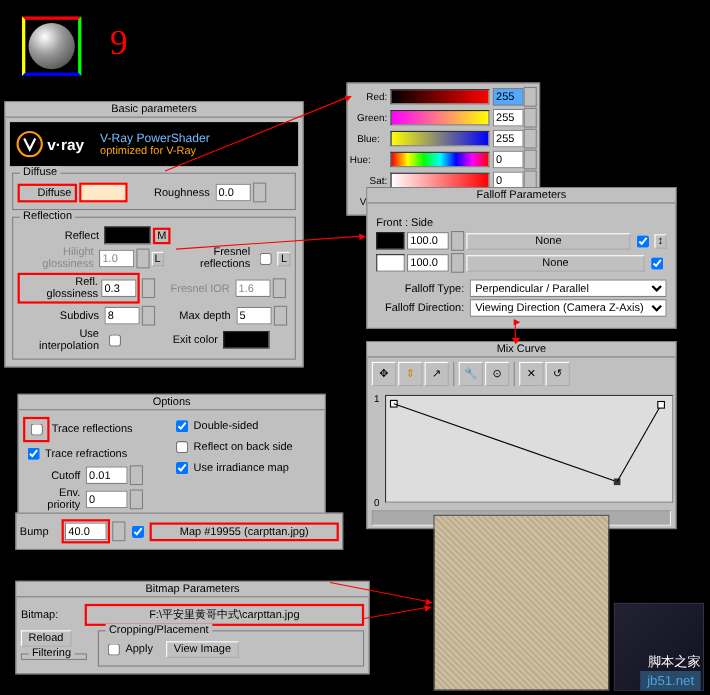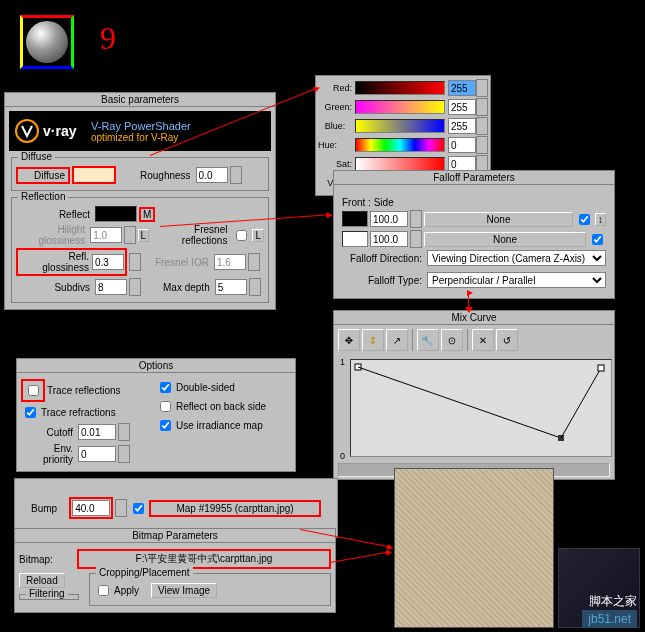--- a/index.html
+++ b/index.html
@@ -159,13 +159,13 @@
       <span class="btn" style="flex:1;text-align:center">None</span>
       <input type="checkbox" class="chk" checked="" style="">
     </div>
-    <div class="row">
-      <span class="lbl" style="width:80px">Falloff Direction:</span>
-      <select style="flex:1"><option>Viewing Direction (Camera Z-Axis)</option></select>
-    </div>
     <div class="row" style="margin-top:6px">
       <span class="lbl" style="width:80px">Falloff Type:</span>
       <select style="flex:1"><option>Perpendicular / Parallel</option></select>
+    </div>
+    <div class="row">
+      <span class="lbl" style="width:80px">Falloff Direction:</span>
+      <select style="flex:1"><option>Viewing Direction (Camera Z-Axis)</option></select>
     </div>
   </div>
 </div>

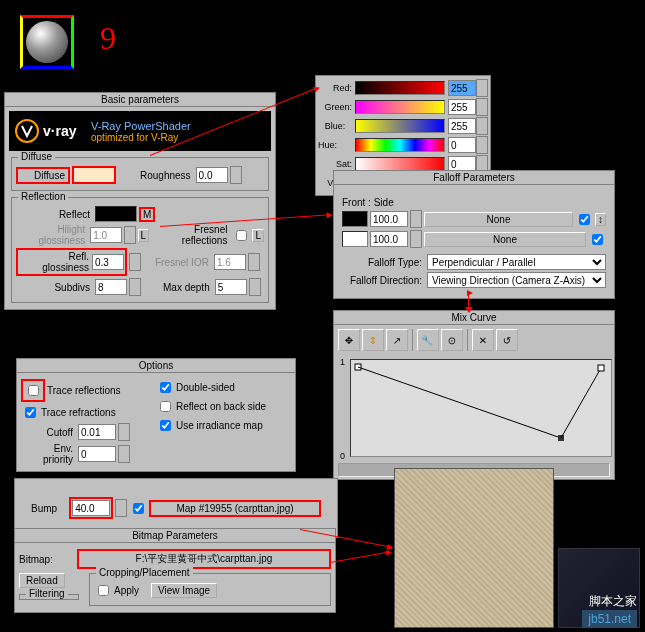--- a/index.html
+++ b/index.html
@@ -96,6 +96,13 @@
       <input type="text" style="width: 26px;" value="5">
         <span class="spin"></span>
     </div>
+    <div class="row">
+      <span class="lbl" style="width:74px">Use interpolation</span>
+      <input type="checkbox" class="chk" style="">
+      <span style="width:40px"></span>
+      <span class="lbl">Exit color</span>
+      <span class="swatch" style="width:40px;height:14px;background:#000"></span>
+    </div>
   </div>
 </div>
 

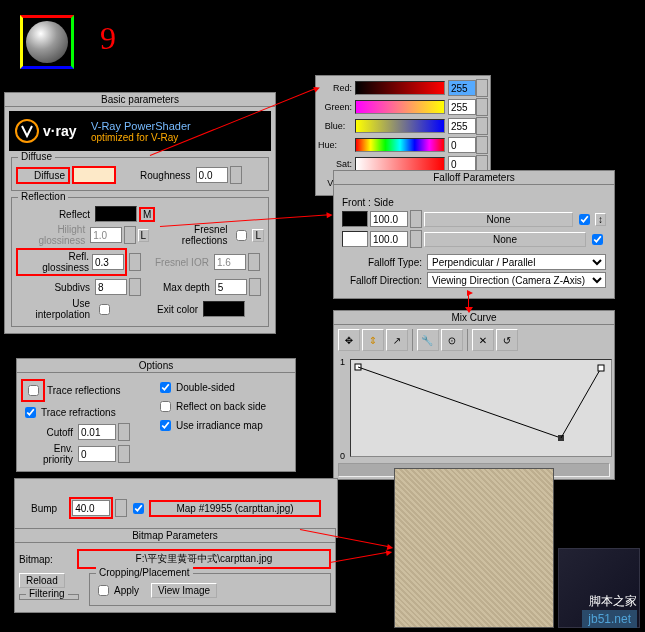--- a/index.html
+++ b/index.html
@@ -244,7 +244,7 @@
   </div>
 </div>
 
-<div class="panel" style="top:478px;left:14px;width:290px;padding:16px">
+<div class="panel" style="top:466px;left:14px;width:290px;padding:3px">
   <div class="row">
     <span>Bump</span>
     <span style="width:8px"></span>

